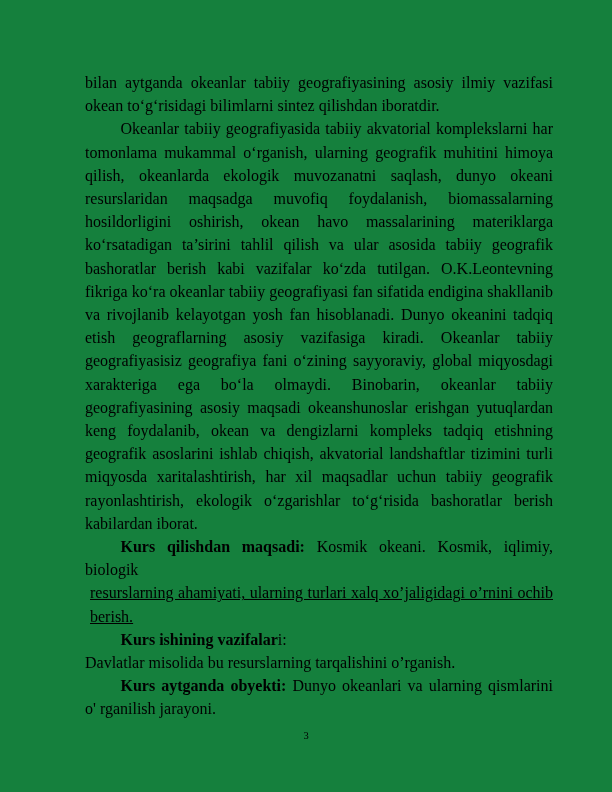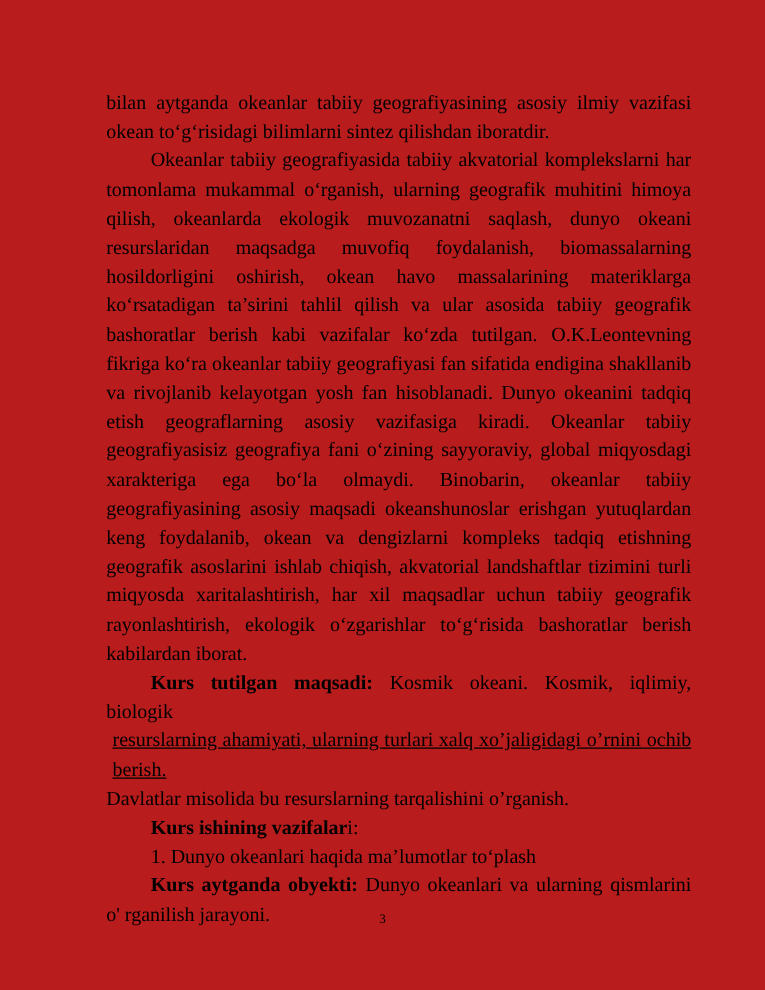--- a/index.html
+++ b/index.html
@@ -11,7 +11,7 @@
     position: relative;
     width: 612px;
     height: 792px;
-    background: #b91c1c;
+    background: #15803d;
     font-family: "Liberation Serif", "DejaVu Serif", serif;
     font-size: 16px;
     line-height: 23.2px;

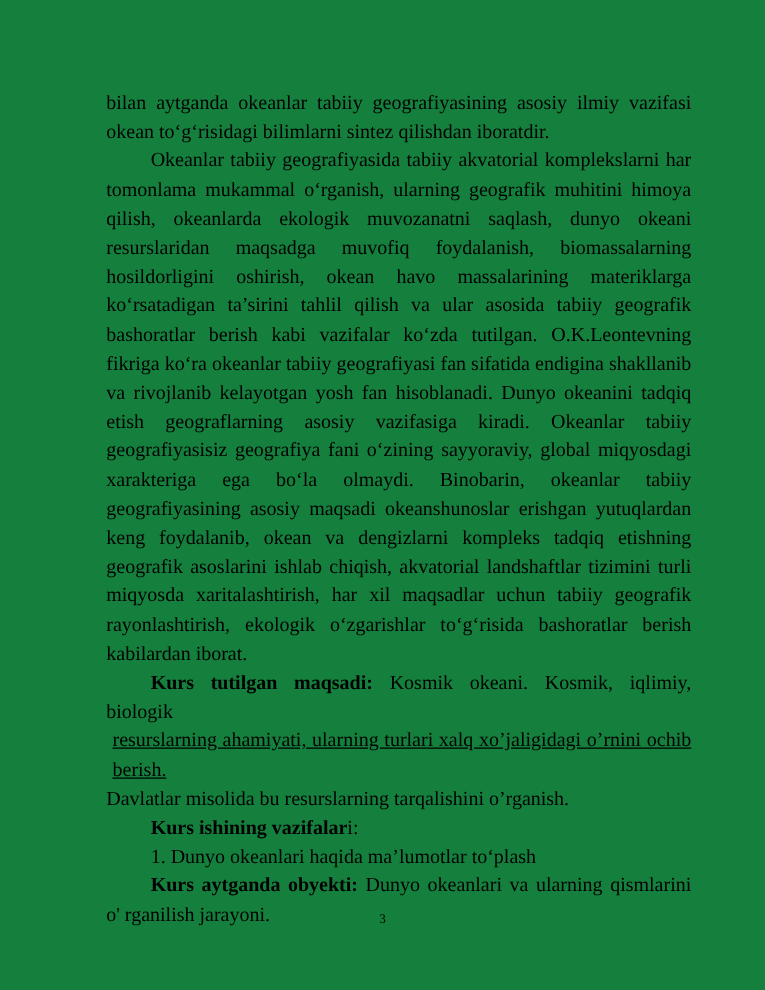--- a/index.html
+++ b/index.html
@@ -56,7 +56,7 @@
   <div class="content">
       <p class="para"><span>bilan aytganda okeanlar tabiiy geografiyasining asosiy ilmiy vazifasi okean to‘g‘risidagi bilimlarni sintez qilishdan iboratdir.</span></p>
       <p class="para indent"><span>Okeanlar tabiiy geografiyasida tabiiy akvatorial komplekslarni har tomonlama mukammal o‘rganish, ularning geografik muhitini himoya qilish, okeanlarda ekologik muvozanatni saqlash, dunyo okeani resurslaridan maqsadga muvofiq foydalanish, biomassalarning hosildorligini oshirish, okean havo massalarining materiklarga ko‘rsatadigan ta’sirini tahlil qilish  va ular asosida tabiiy geografik bashoratlar berish kabi vazifalar ko‘zda tutilgan. O.K.Leontevning fikriga ko‘ra okeanlar tabiiy geografiyasi fan sifatida endigina shakllanib va rivojlanib kelayotgan yosh fan hisoblanadi. Dunyo okeanini tadqiq etish geograflarning asosiy vazifasiga kiradi. Okeanlar tabiiy geografiyasisiz geografiya fani o‘zining sayyoraviy, global miqyosdagi xarakteriga ega bo‘la olmaydi. Binobarin, okeanlar tabiiy geografiyasining asosiy maqsadi okeanshunoslar erishgan yutuqlardan keng foydalanib, okean va dengizlarni kompleks tadqiq etishning geografik asoslarini ishlab chiqish, akvatorial landshaftlar tizimini turli miqyosda xaritalashtirish, har xil maqsadlar uchun tabiiy geografik rayonlashtirish, ekologik o‘zgarishlar to‘g‘risida bashoratlar berish kabilardan iborat.</span></p>
-      <p class="para indent"><span class="bold">Kurs tutilgan maqsadi:</span><span> Kosmik okeani. Kosmik, iqlimiy, biologik</span></p>
+      <p class="para indent"><span class="bold">Kurs qilishdan maqsadi:</span><span> Kosmik okeani. Kosmik, iqlimiy, biologik</span></p>
       <p class="para justify-last lead-space"><span>resurslarning ahamiyati, ularning turlari xalq xo’jaligidagi o’rnini ochib berish.</span></p>
       <p class="para"><span>Davlatlar misolida bu resurslarning tarqalishini o’rganish.</span></p>
       <p class="para indent"><span class="bold">Kurs ishining vazifalar</span><span>i:</span></p>

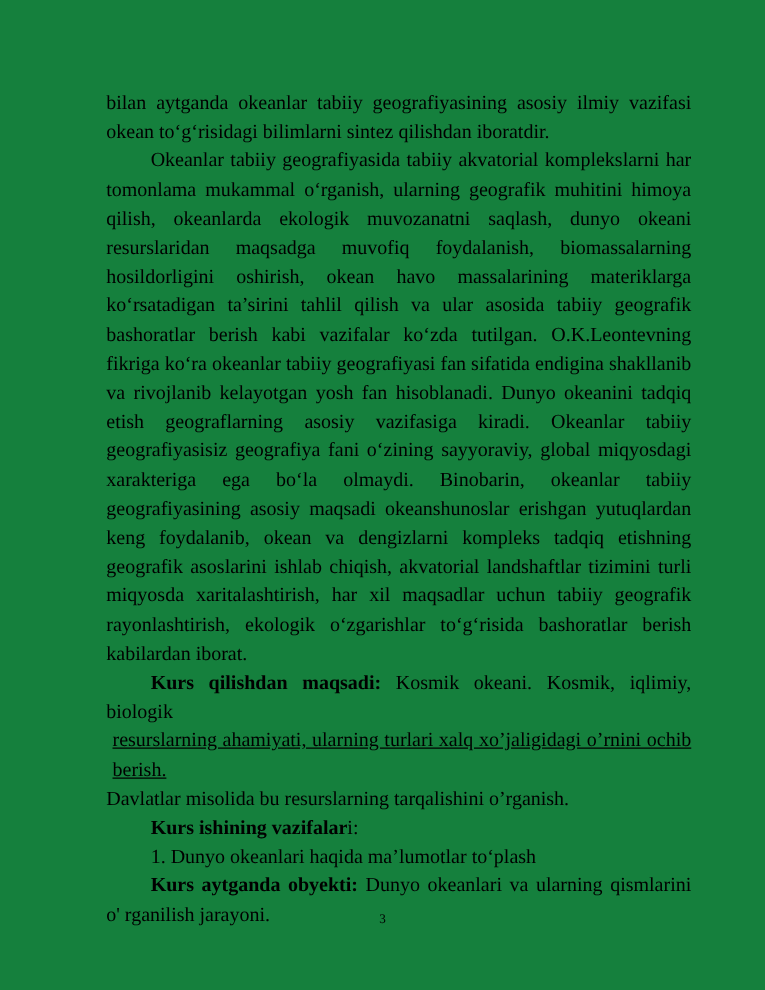--- a/index.html
+++ b/index.html
@@ -58,8 +58,8 @@
       <p class="para indent"><span>Okeanlar tabiiy geografiyasida tabiiy akvatorial komplekslarni har tomonlama mukammal o‘rganish, ularning geografik muhitini himoya qilish, okeanlarda ekologik muvozanatni saqlash, dunyo okeani resurslaridan maqsadga muvofiq foydalanish, biomassalarning hosildorligini oshirish, okean havo massalarining materiklarga ko‘rsatadigan ta’sirini tahlil qilish  va ular asosida tabiiy geografik bashoratlar berish kabi vazifalar ko‘zda tutilgan. O.K.Leontevning fikriga ko‘ra okeanlar tabiiy geografiyasi fan sifatida endigina shakllanib va rivojlanib kelayotgan yosh fan hisoblanadi. Dunyo okeanini tadqiq etish geograflarning asosiy vazifasiga kiradi. Okeanlar tabiiy geografiyasisiz geografiya fani o‘zining sayyoraviy, global miqyosdagi xarakteriga ega bo‘la olmaydi. Binobarin, okeanlar tabiiy geografiyasining asosiy maqsadi okeanshunoslar erishgan yutuqlardan keng foydalanib, okean va dengizlarni kompleks tadqiq etishning geografik asoslarini ishlab chiqish, akvatorial landshaftlar tizimini turli miqyosda xaritalashtirish, har xil maqsadlar uchun tabiiy geografik rayonlashtirish, ekologik o‘zgarishlar to‘g‘risida bashoratlar berish kabilardan iborat.</span></p>
       <p class="para indent"><span class="bold">Kurs qilishdan maqsadi:</span><span> Kosmik okeani. Kosmik, iqlimiy, biologik</span></p>
       <p class="para justify-last lead-space"><span>resurslarning ahamiyati, ularning turlari xalq xo’jaligidagi o’rnini ochib berish.</span></p>
+      <p class="para indent"><span class="bold">Kurs ishining vazifalar</span><span>i:</span></p>
       <p class="para"><span>Davlatlar misolida bu resurslarning tarqalishini o’rganish.</span></p>
-      <p class="para indent"><span class="bold">Kurs ishining vazifalar</span><span>i:</span></p>
       <p class="para indent"><span>1. Dunyo okeanlari haqida ma’lumotlar to‘plash</span></p>
       <p class="para indent"><span class="bold">Kurs aytganda obyekti:</span><span> Dunyo okeanlari va ularning qismlarini o' rganilish jarayoni.</span></p>
     </div>

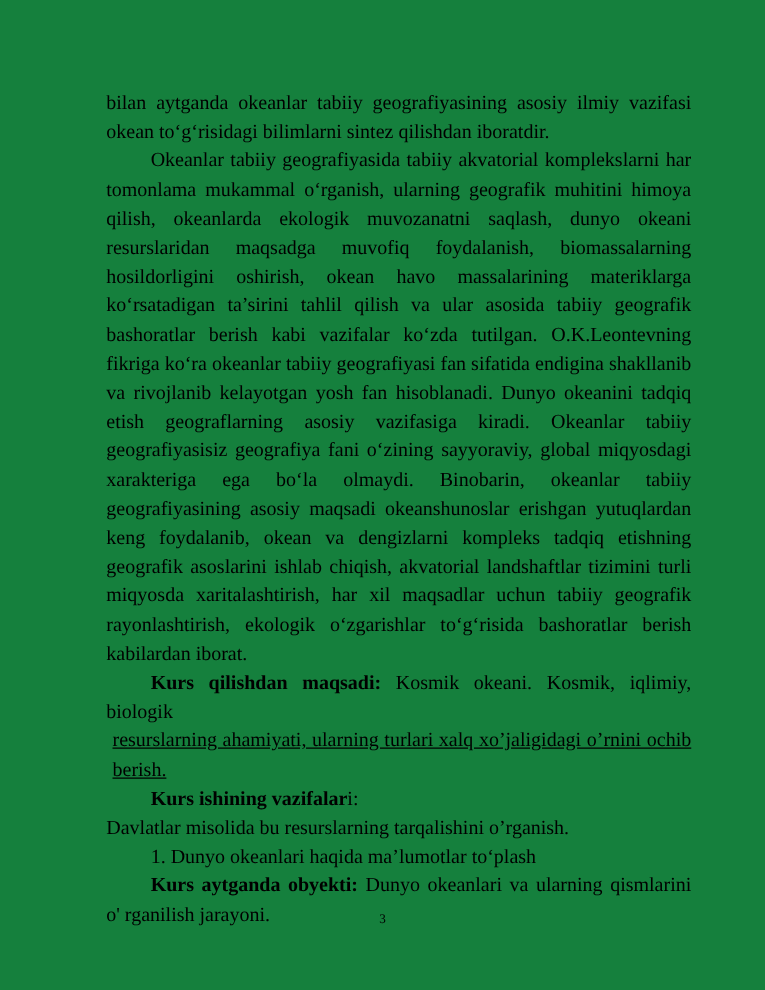--- a/index.html
+++ b/index.html
@@ -60,7 +60,6 @@
       <p class="para justify-last lead-space"><span>resurslarning ahamiyati, ularning turlari xalq xo’jaligidagi o’rnini ochib berish.</span></p>
       <p class="para indent"><span class="bold">Kurs ishining vazifalar</span><span>i:</span></p>
       <p class="para"><span>Davlatlar misolida bu resurslarning tarqalishini o’rganish.</span></p>
-      <p class="para indent"><span>1. Dunyo okeanlari haqida ma’lumotlar to‘plash</span></p>
       <p class="para indent"><span class="bold">Kurs aytganda obyekti:</span><span> Dunyo okeanlari va ularning qismlarini o' rganilish jarayoni.</span></p>
     </div>
   <div class="footer">3</div>

